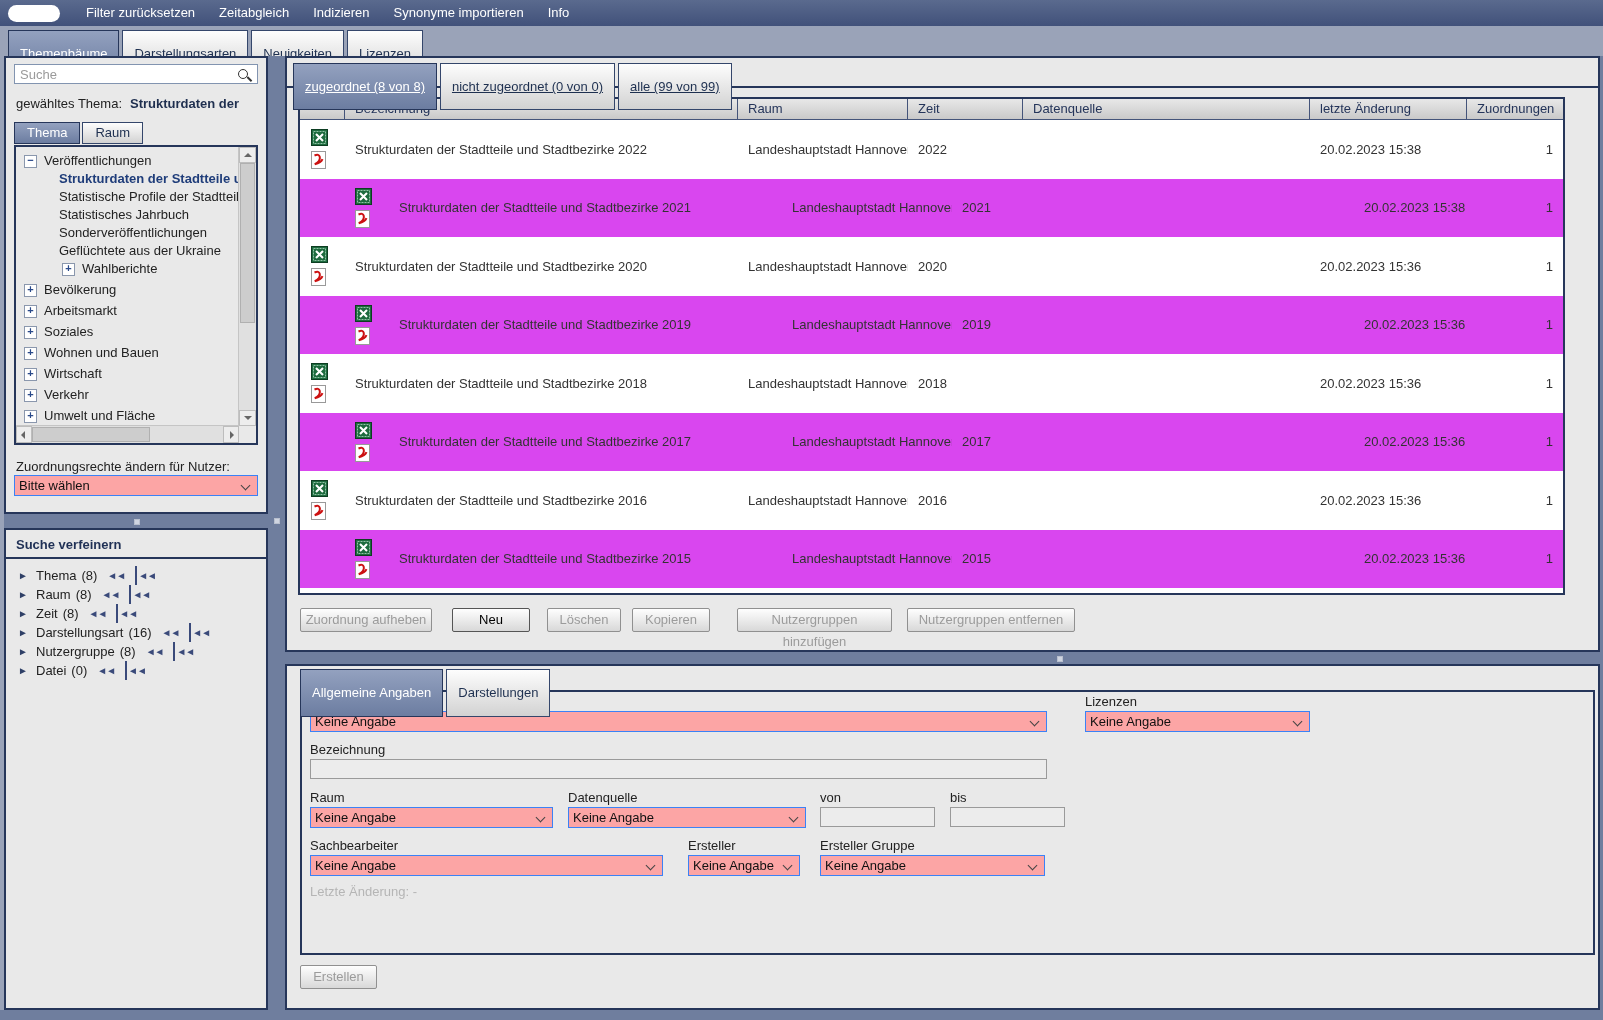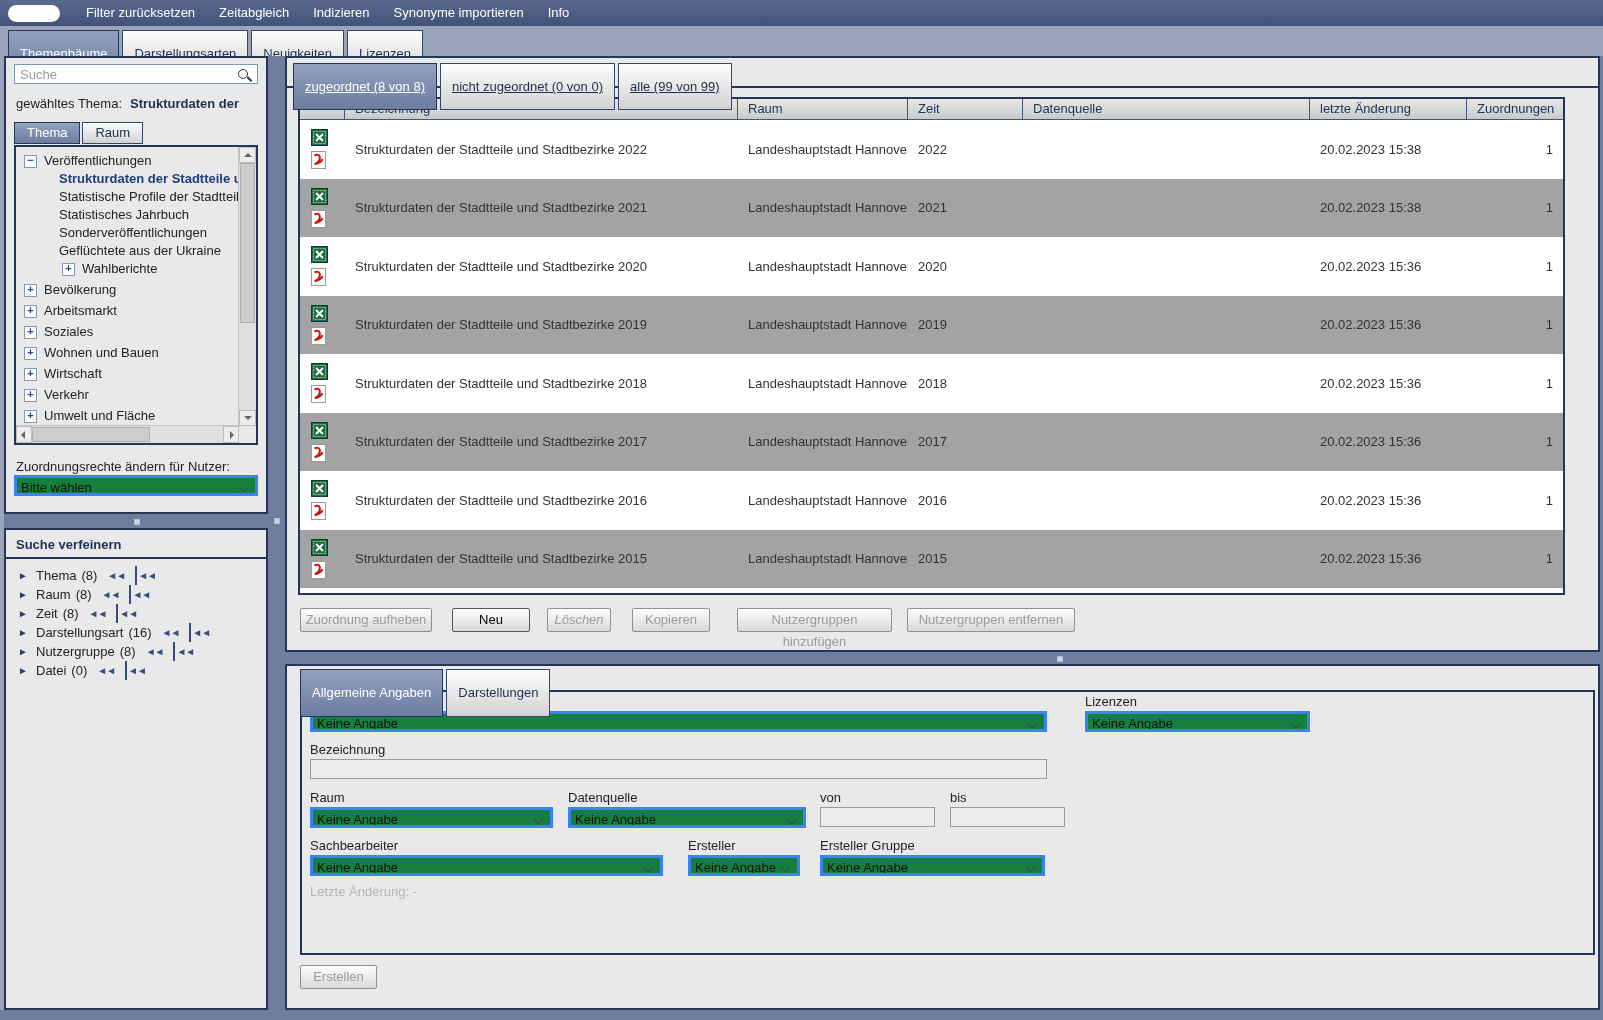--- a/index.html
+++ b/index.html
@@ -94,7 +94,7 @@
   .c5{width:157px;flex:0 0 auto;}
   .c6{flex:1 1 auto;}
   .tr{display:flex;height:58.5px;color:#333;}
-  .tr.odd{background:#a3a3a3;}
+  .tr.odd{background:#d946ef;padding-left:44px;}
   .td{box-sizing:border-box;display:flex;align-items:center;padding-left:10px;white-space:nowrap;overflow:hidden;}
   .td.c0{flex-direction:column;justify-content:center;align-items:flex-start;padding-left:11px;gap:5px;}
   .td.c6{justify-content:flex-end;padding-right:10px;padding-left:0;}

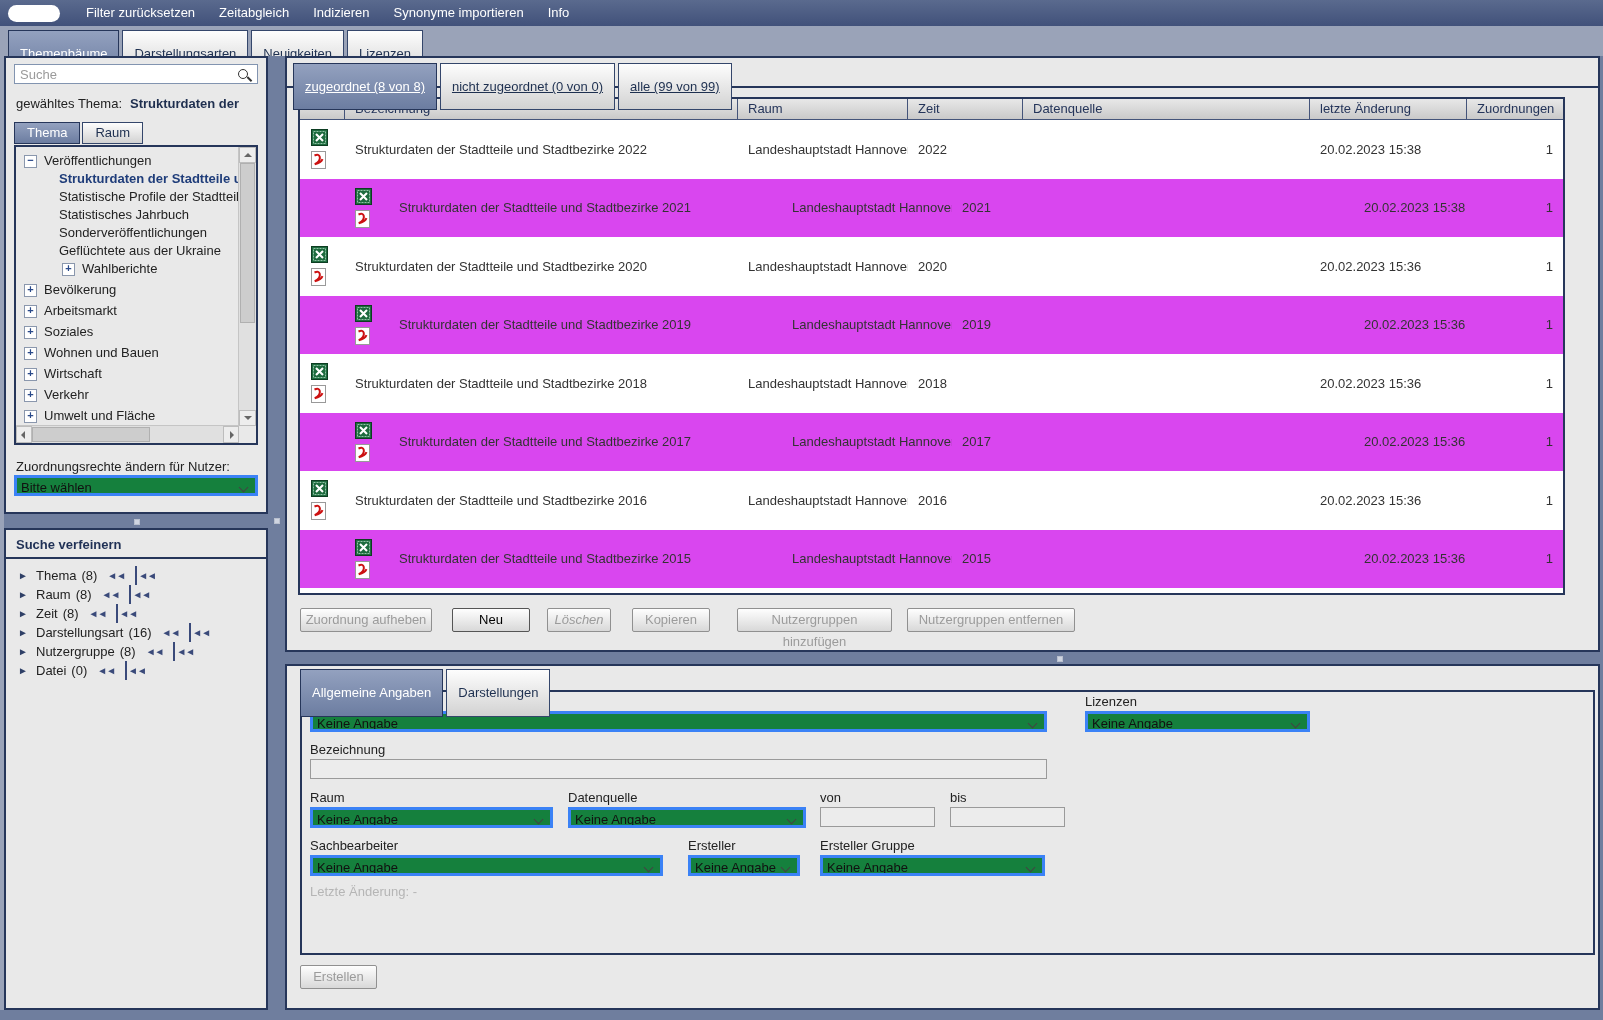--- a/index.html
+++ b/index.html
@@ -60,7 +60,7 @@
   .tri.l{left:4px;top:4px;border-right-color:#666;border-left:none;}
   .tri.r{right:4px;top:4px;border-left-color:#666;border-right:none;}
   .rightslabel{position:absolute;left:10px;top:401px;white-space:nowrap;}
-  .selectbox{position:relative;height:21px;background:#15803d;border:3px solid #3b82f6;box-sizing:border-box;
+  .selectbox{position:relative;height:21px;background:#fca5a5;border:1px solid #3b82f6;box-sizing:border-box;
     line-height:19px;padding:0 20px 0 4px;color:#111;white-space:nowrap;overflow:hidden;cursor:default;}
   .chev{position:absolute;right:8px;top:6px;width:6px;height:6px;border-right:1.5px solid #444;border-bottom:1.5px solid #444;transform:rotate(45deg);}
   #rightsSelect{position:absolute;left:8px;top:417px;width:244px;}

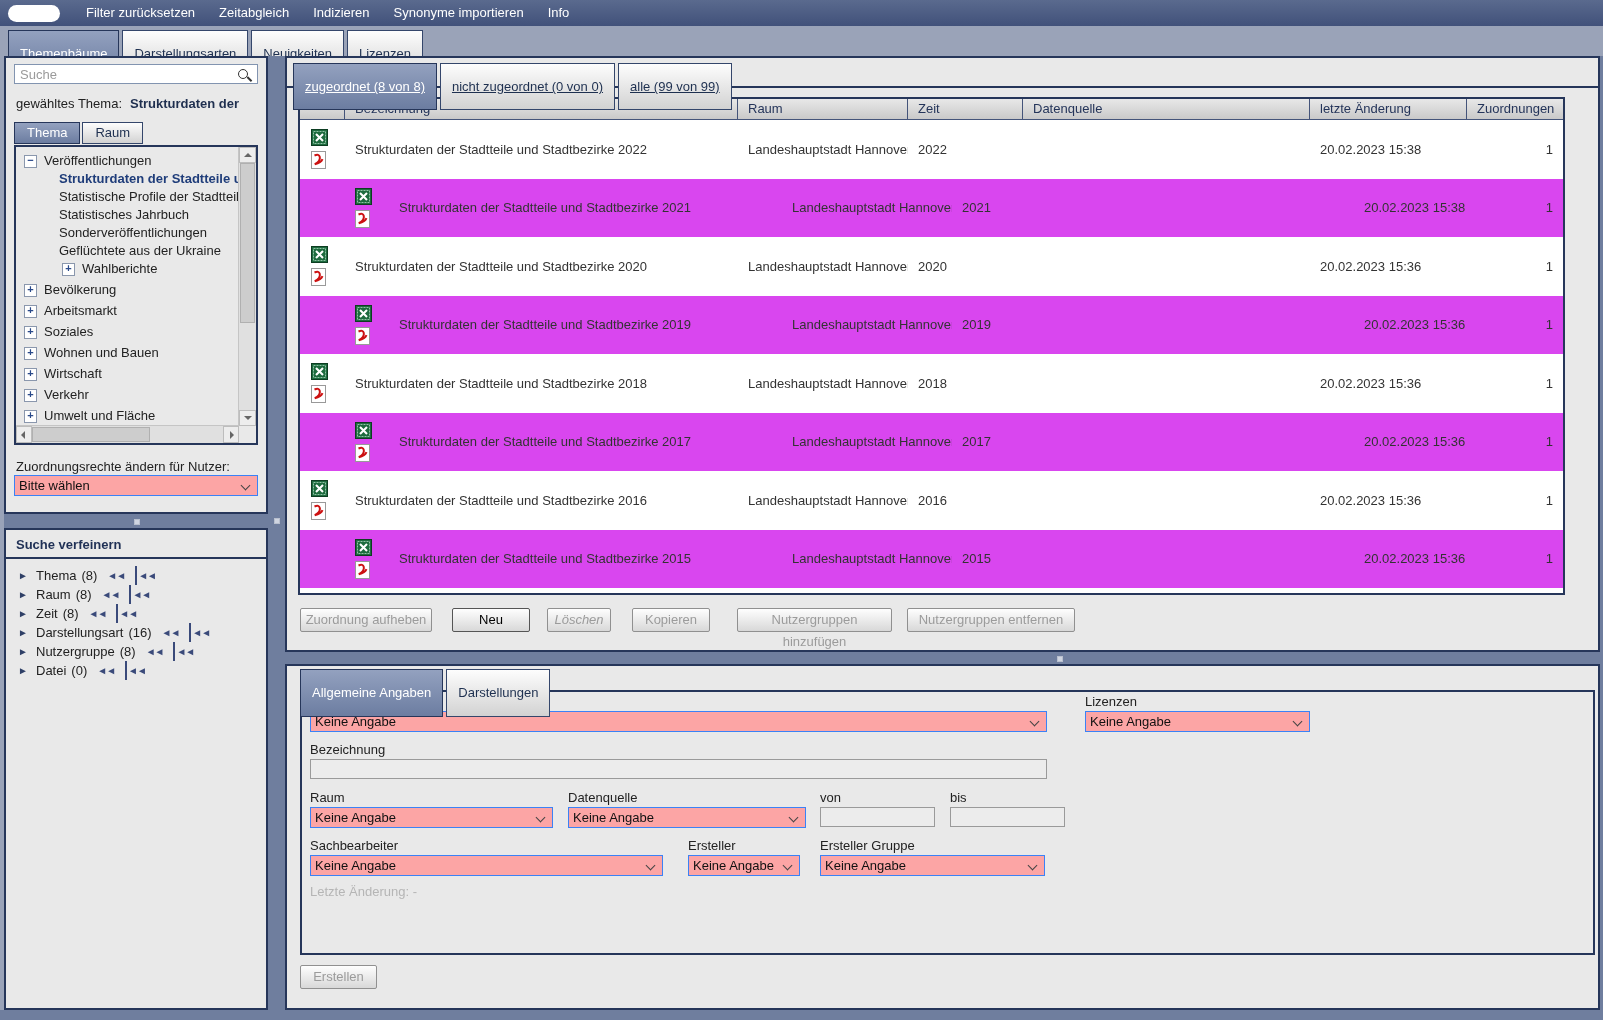--- a/index.html
+++ b/index.html
@@ -106,7 +106,7 @@
   .btn.enabled{color:#000;border-color:#555;}
   .actions .btn:nth-child(1){left:13px;width:132px;}
   .actions .btn:nth-child(2){left:165px;width:78px;}
-  .actions .btn:nth-child(3){left:260px;width:64px;font-style:italic;}
+  .actions .btn:nth-child(3){left:260px;width:74px;}
   .actions .btn:nth-child(4){left:345px;width:78px;}
   .actions .btn:nth-child(5){left:450px;width:155px;}
   .actions .btn:nth-child(6){left:620px;width:168px;}

